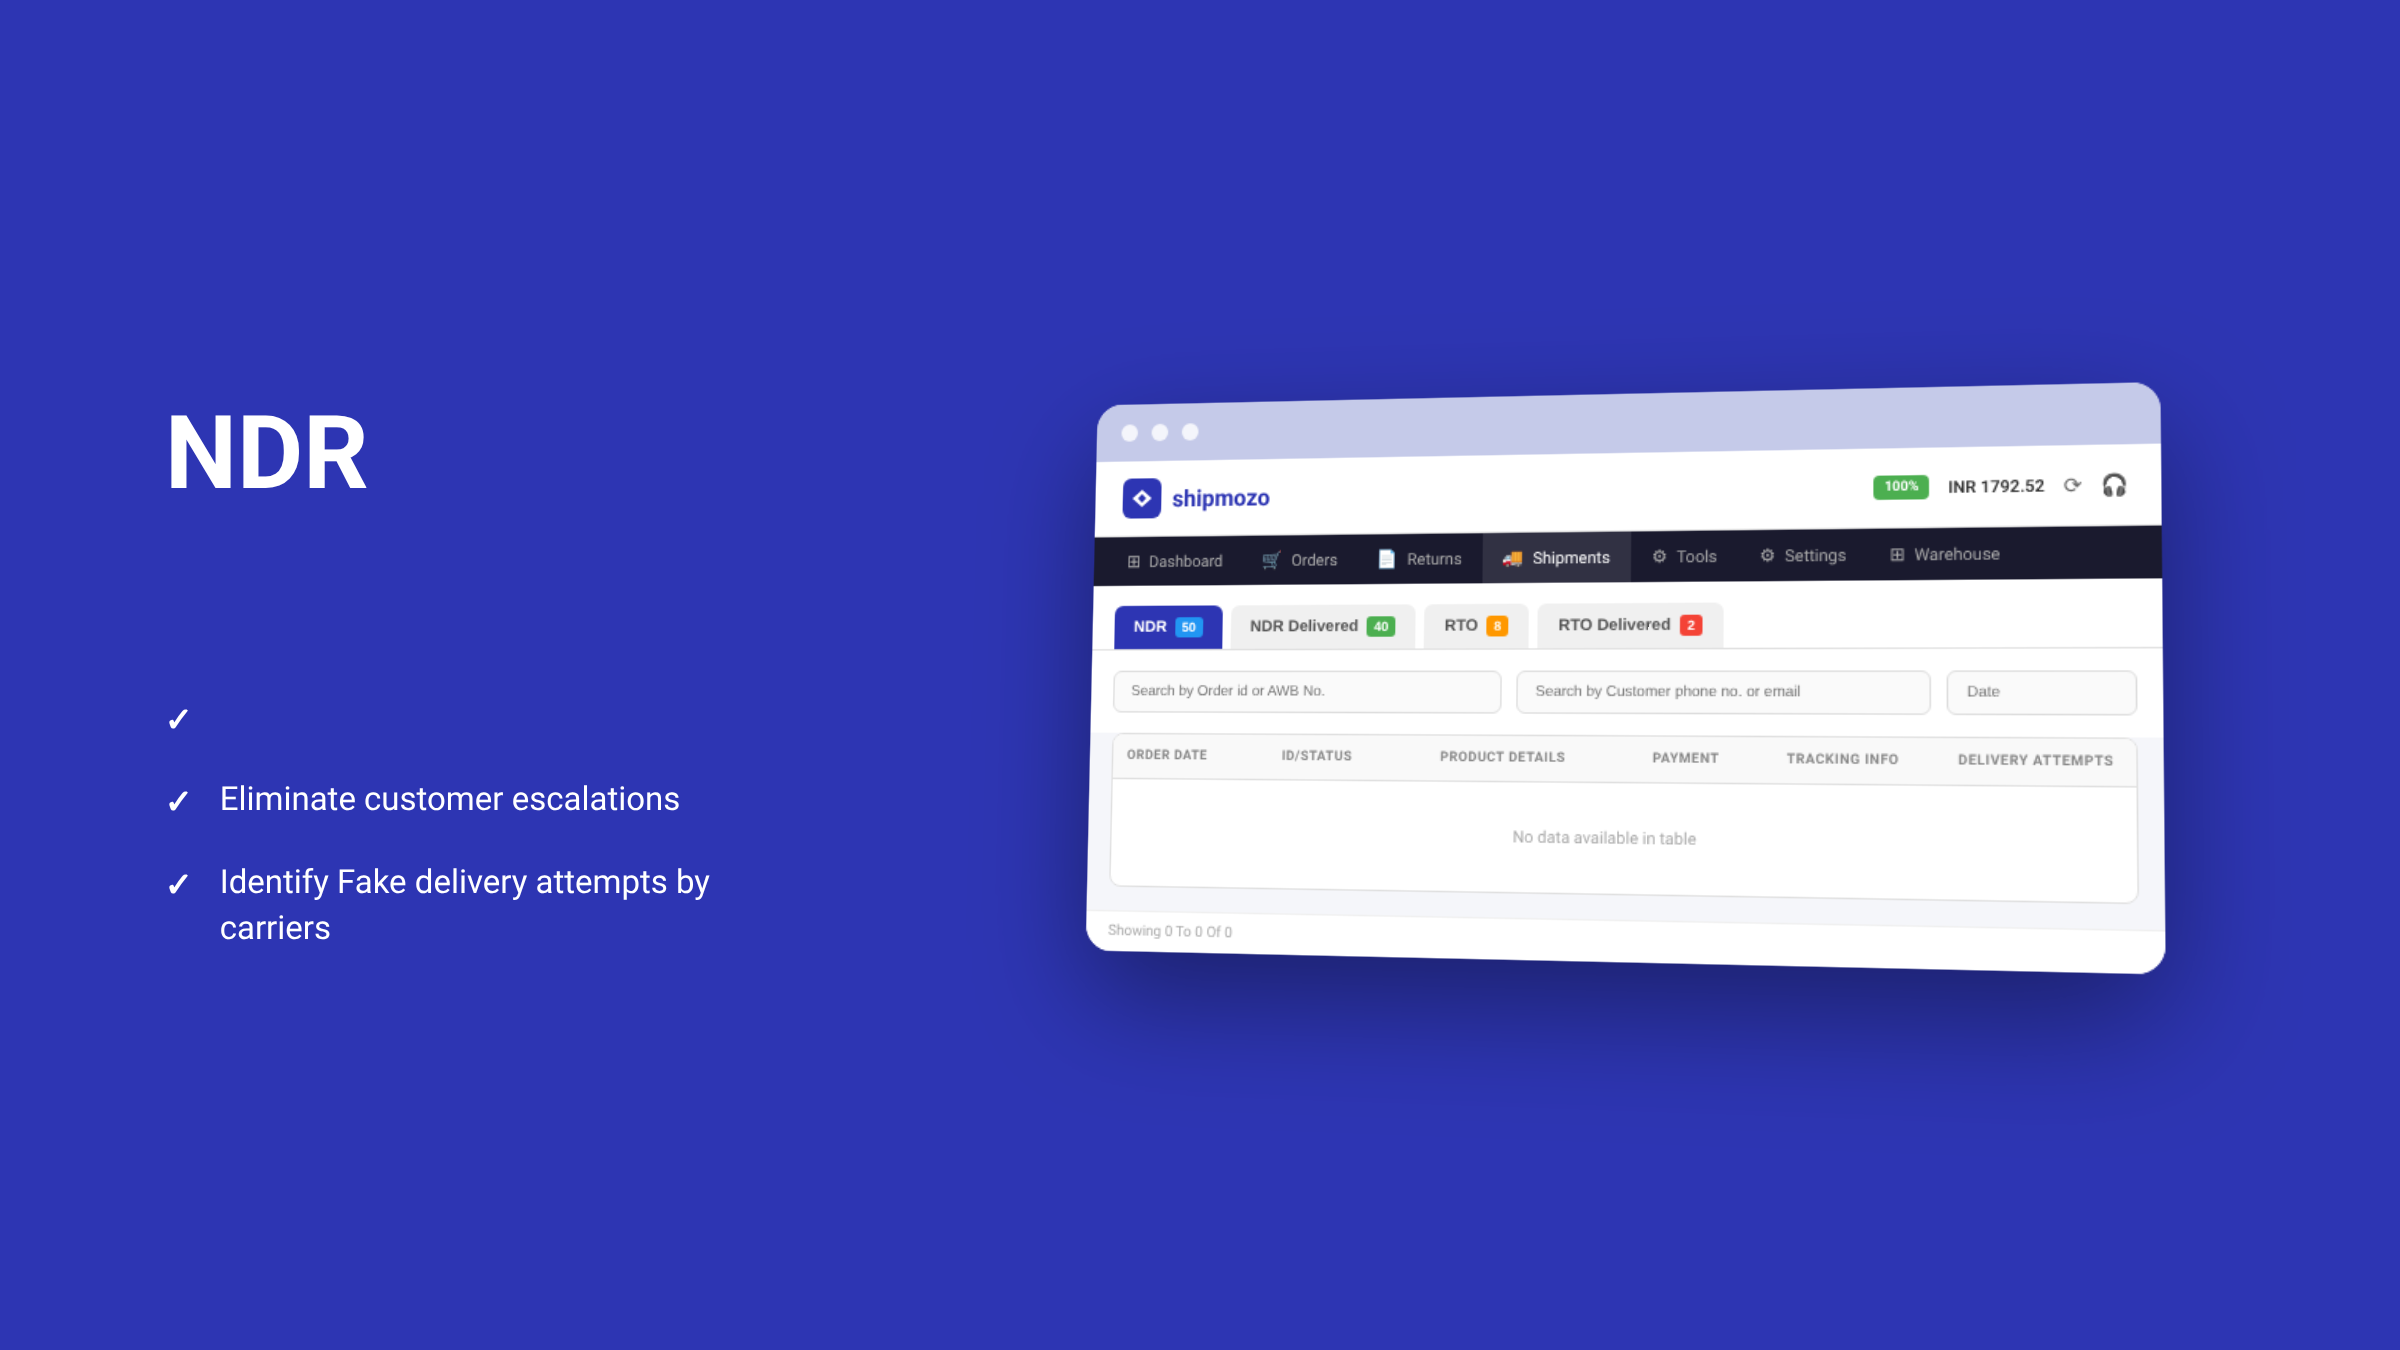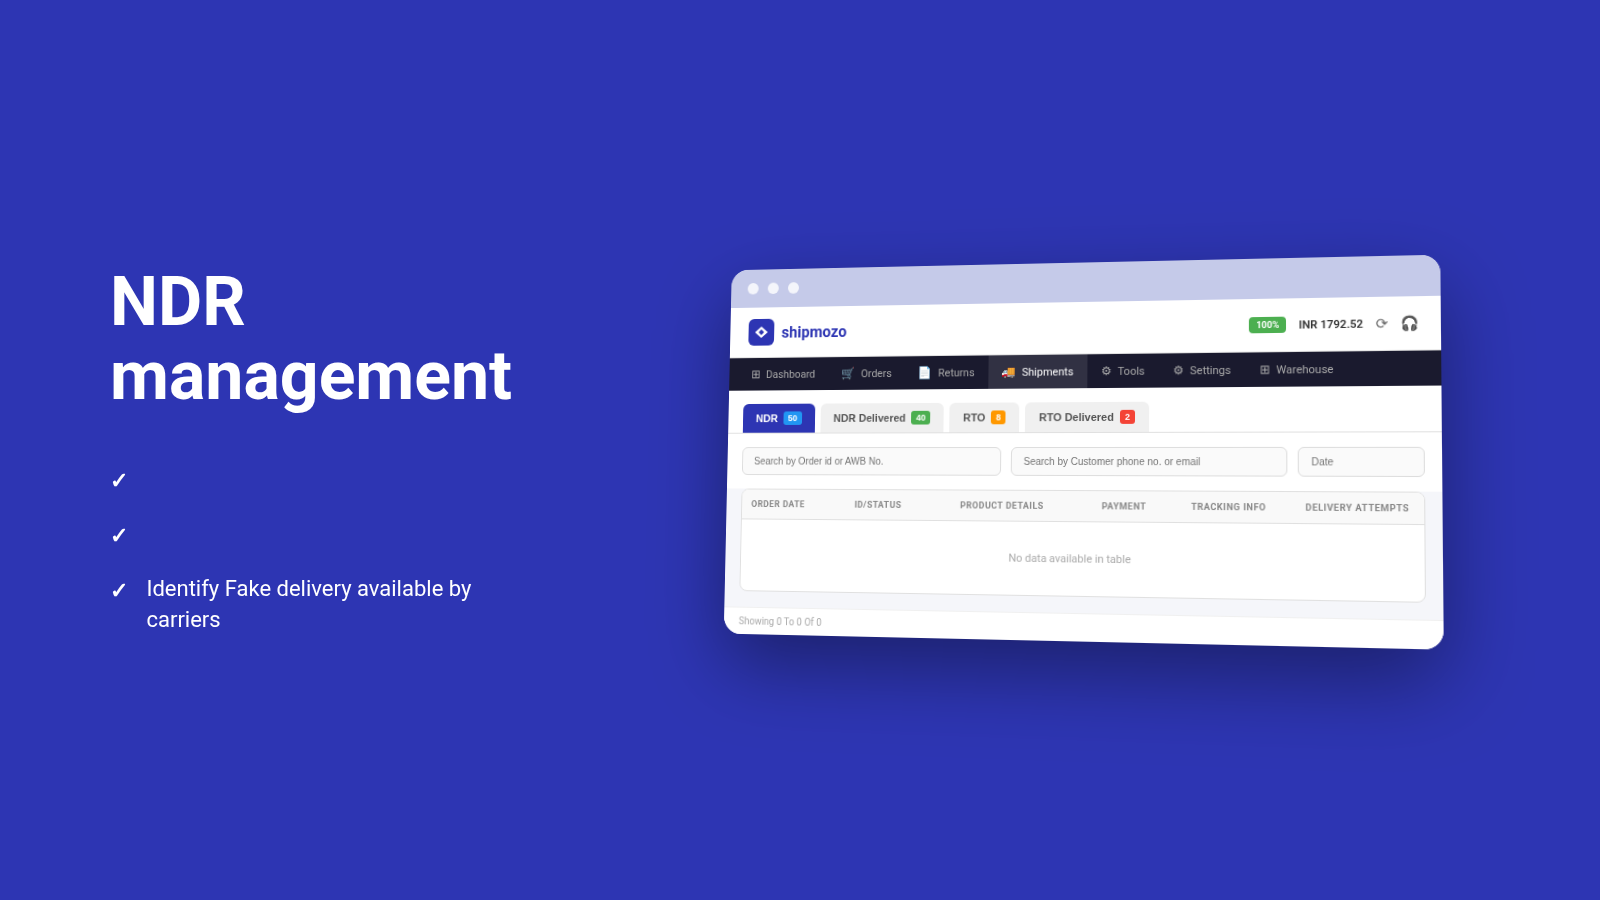--- a/index.html
+++ b/index.html
@@ -293,7 +293,7 @@
 <div class="left-panel">
   <h1 class="main-title">
     <span>NDR</span><br>
-    <span>management</span><br>
+    <br>
   </h1>
 
   <ul class="feature-list">

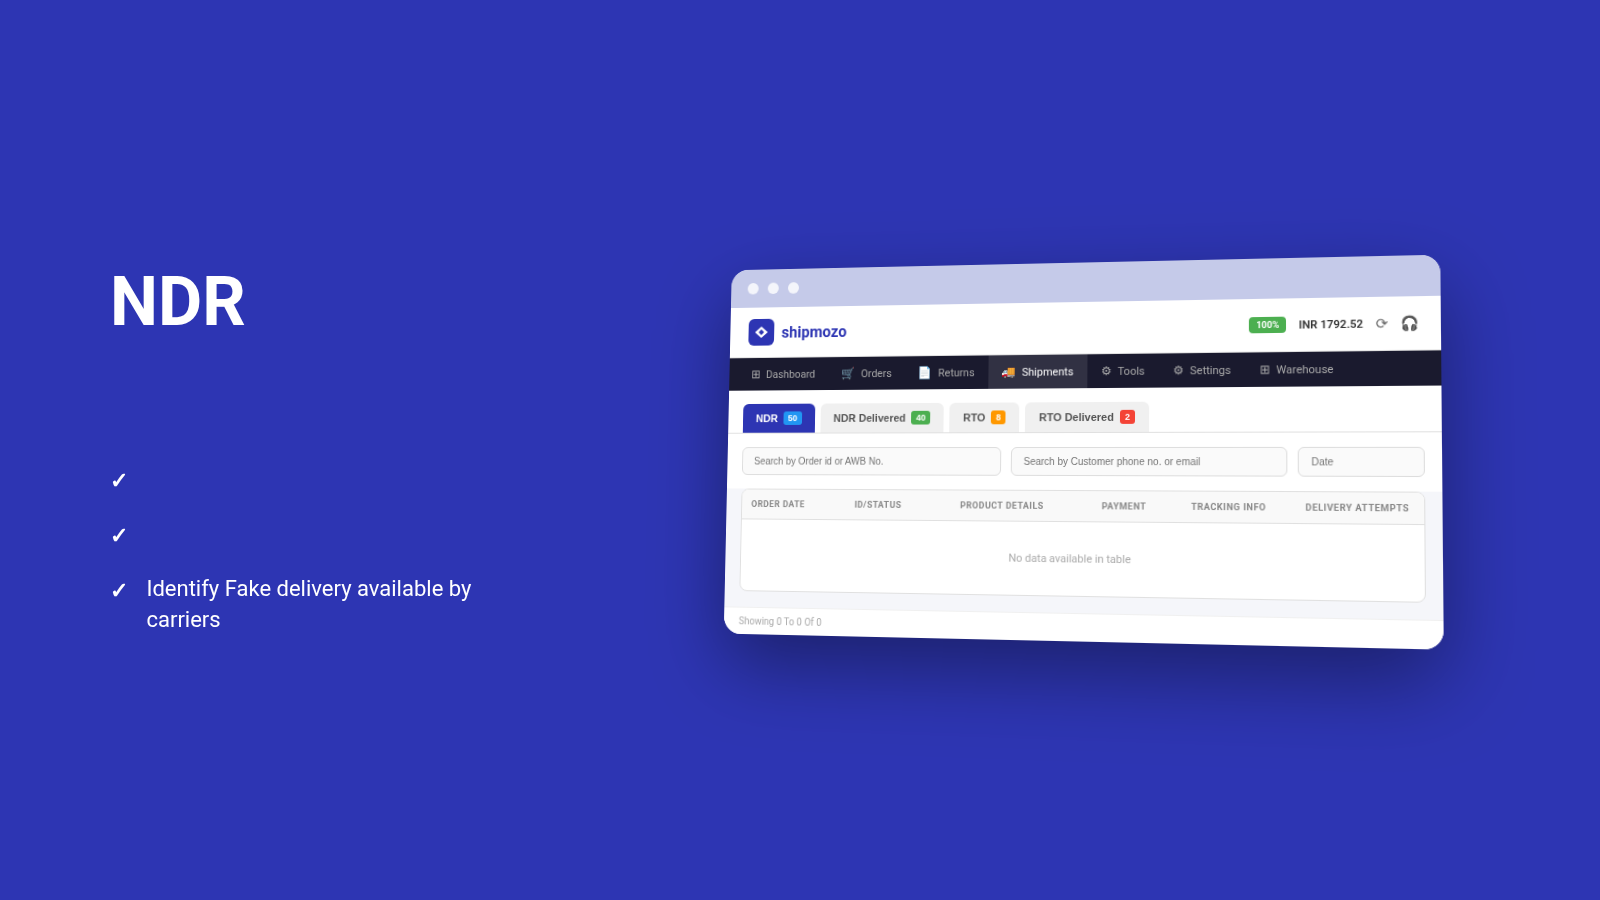--- a/index.html
+++ b/index.html
@@ -302,6 +302,7 @@
     </li>
     <li class="feature-item">
       <span class="check-icon">✓</span>
+      <span>Eliminate customer escalations</span>
     </li>
     <li class="feature-item">
       <span class="check-icon">✓</span>

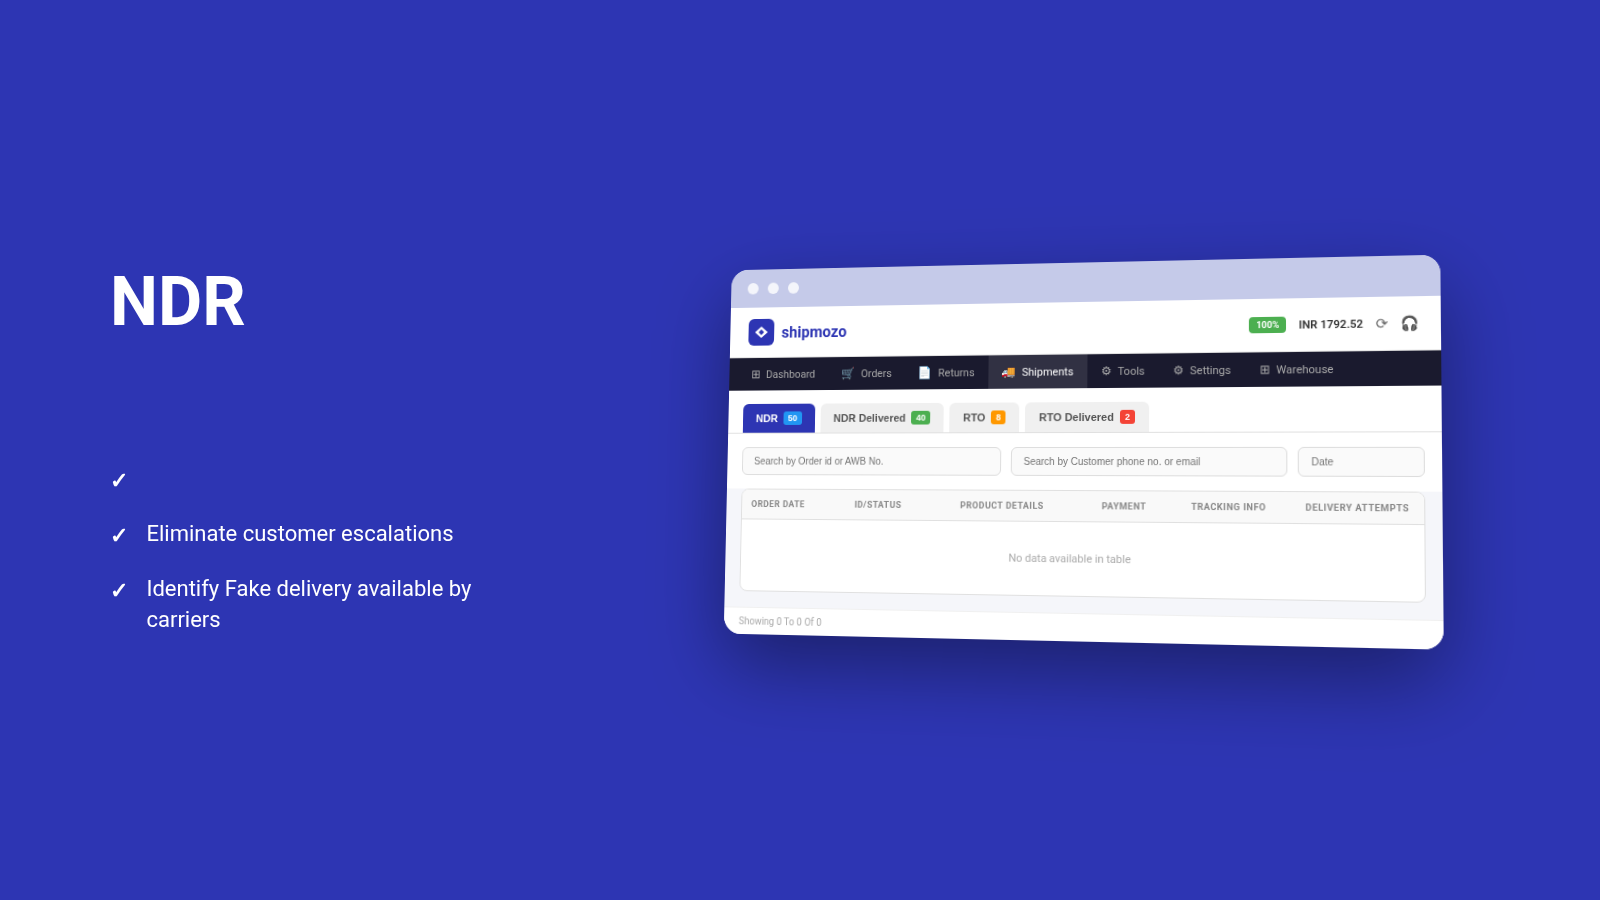--- a/index.html
+++ b/index.html
@@ -306,7 +306,7 @@
     </li>
     <li class="feature-item">
       <span class="check-icon">✓</span>
-      <span>Identify Fake delivery available by carriers</span>
+      <span>Identify Fake delivery attempts by carriers</span>
     </li>
   </ul>
 </div>

